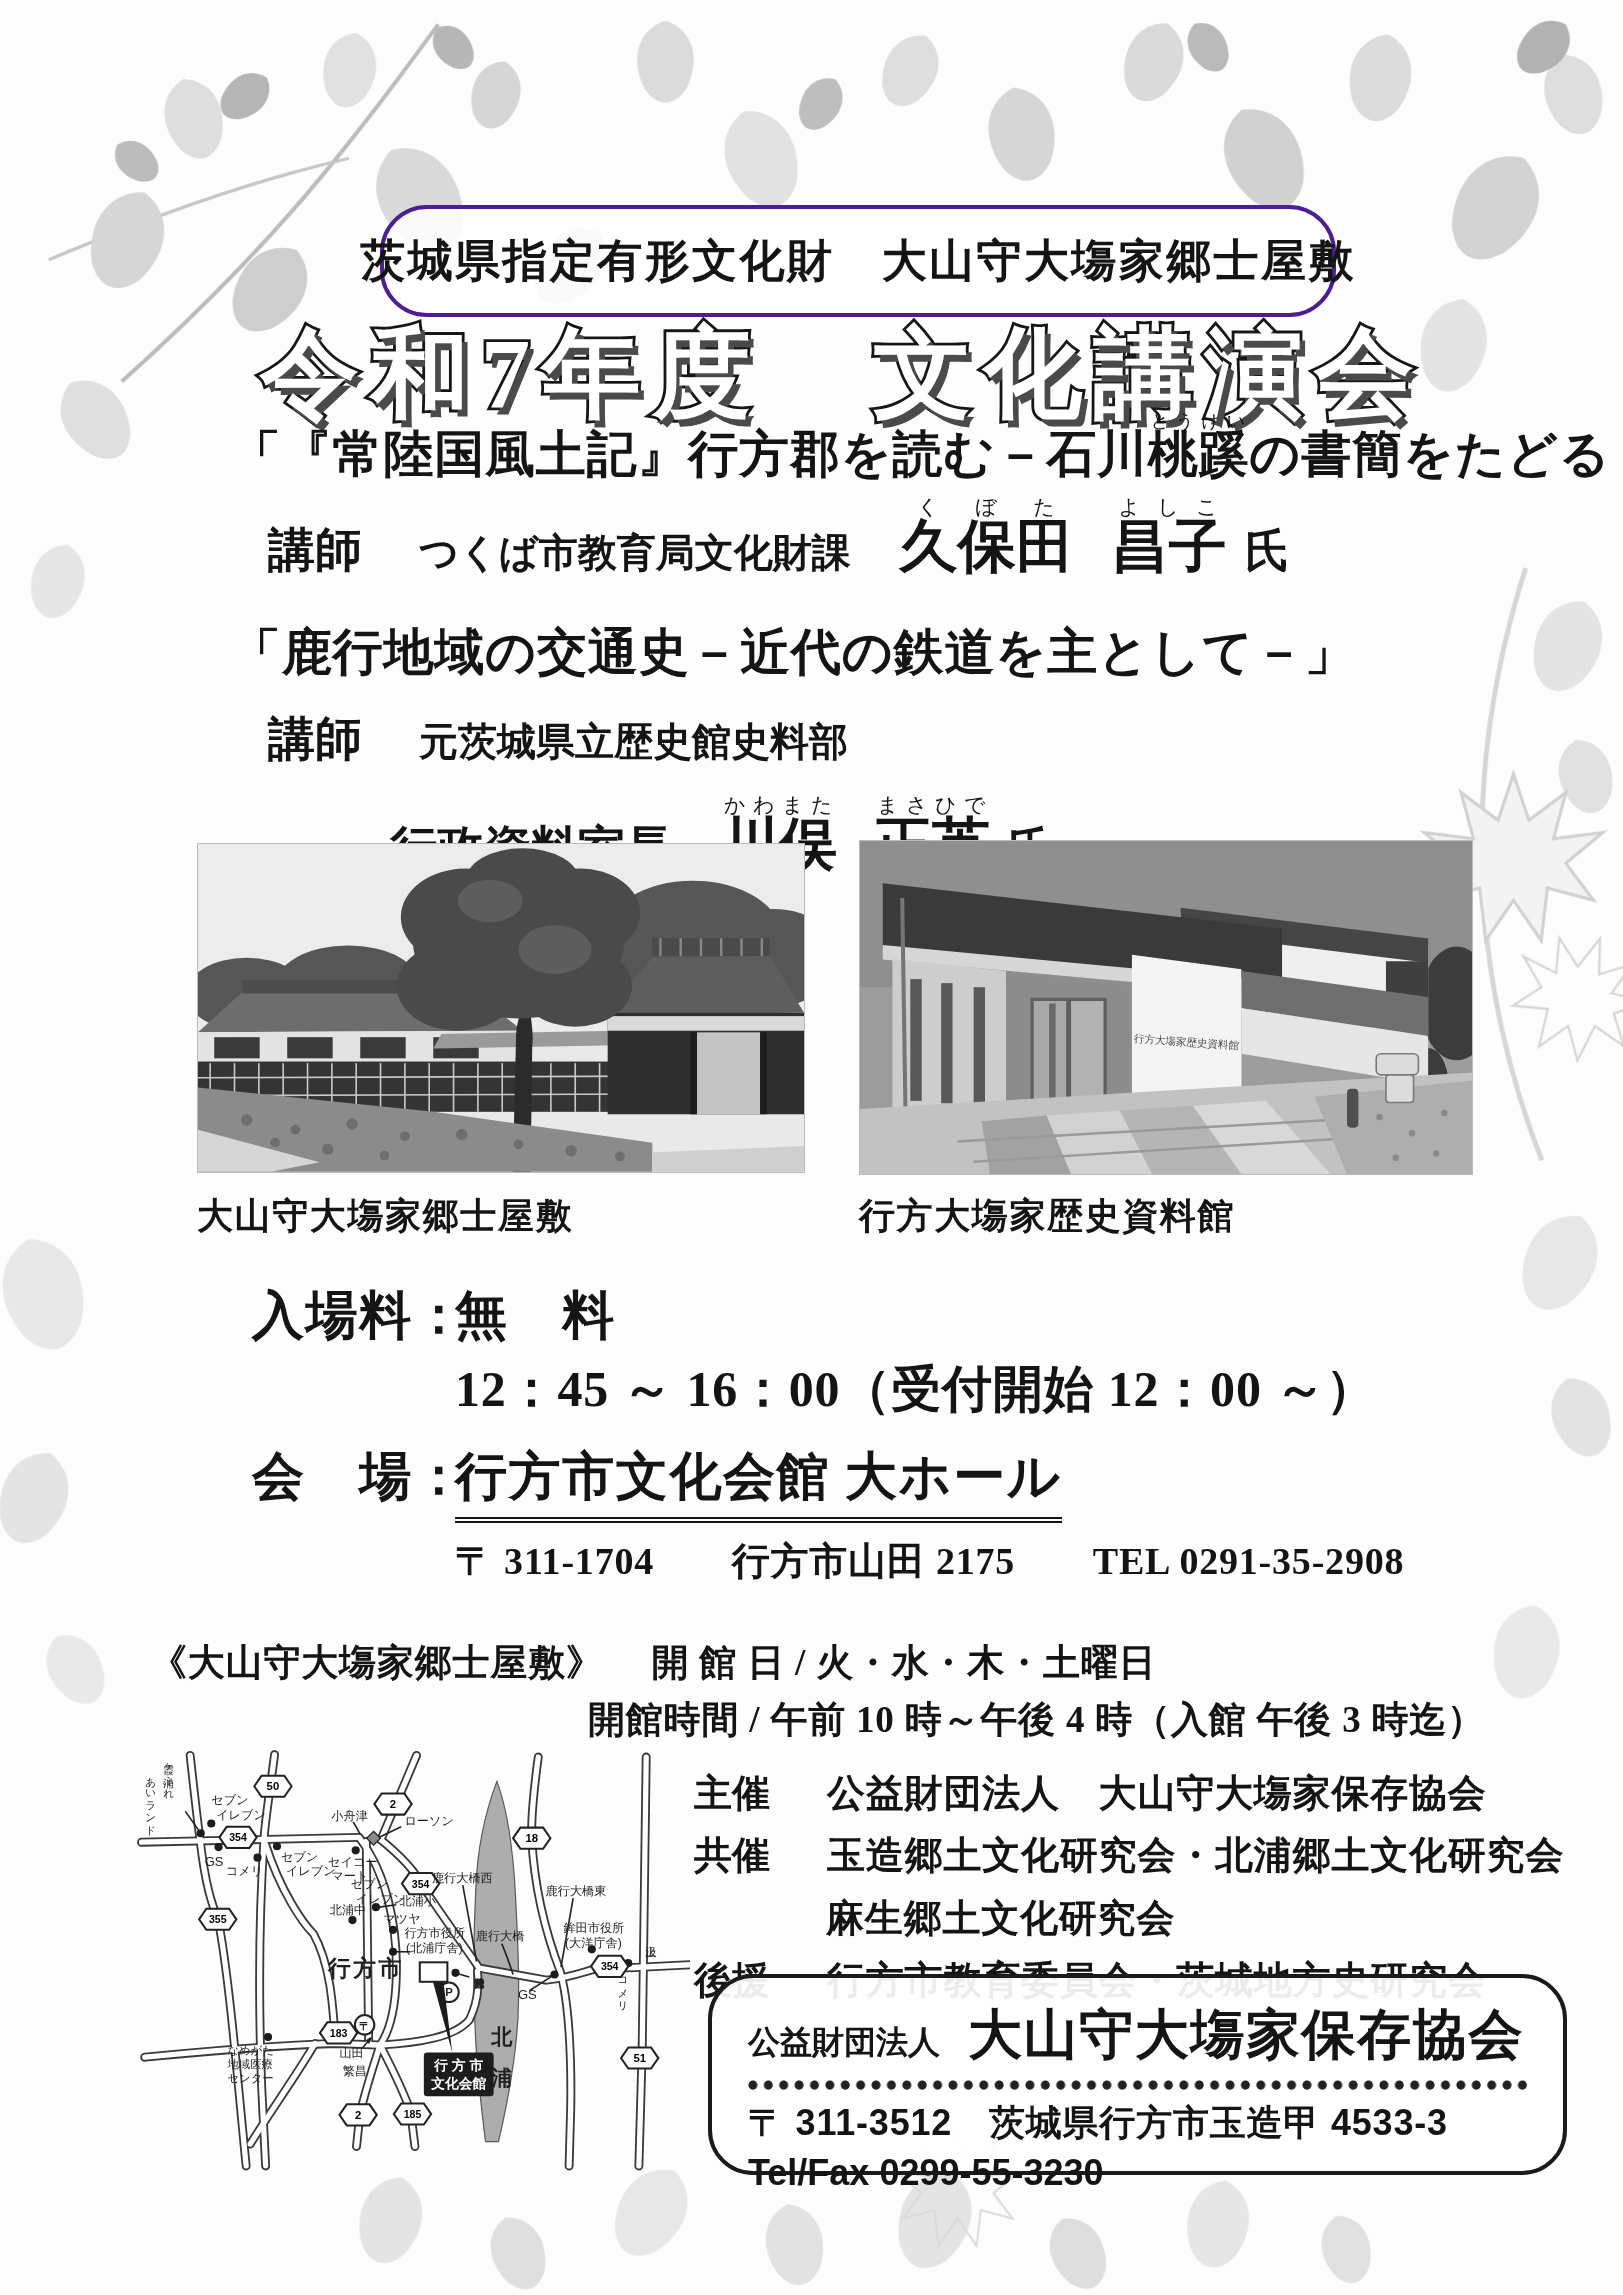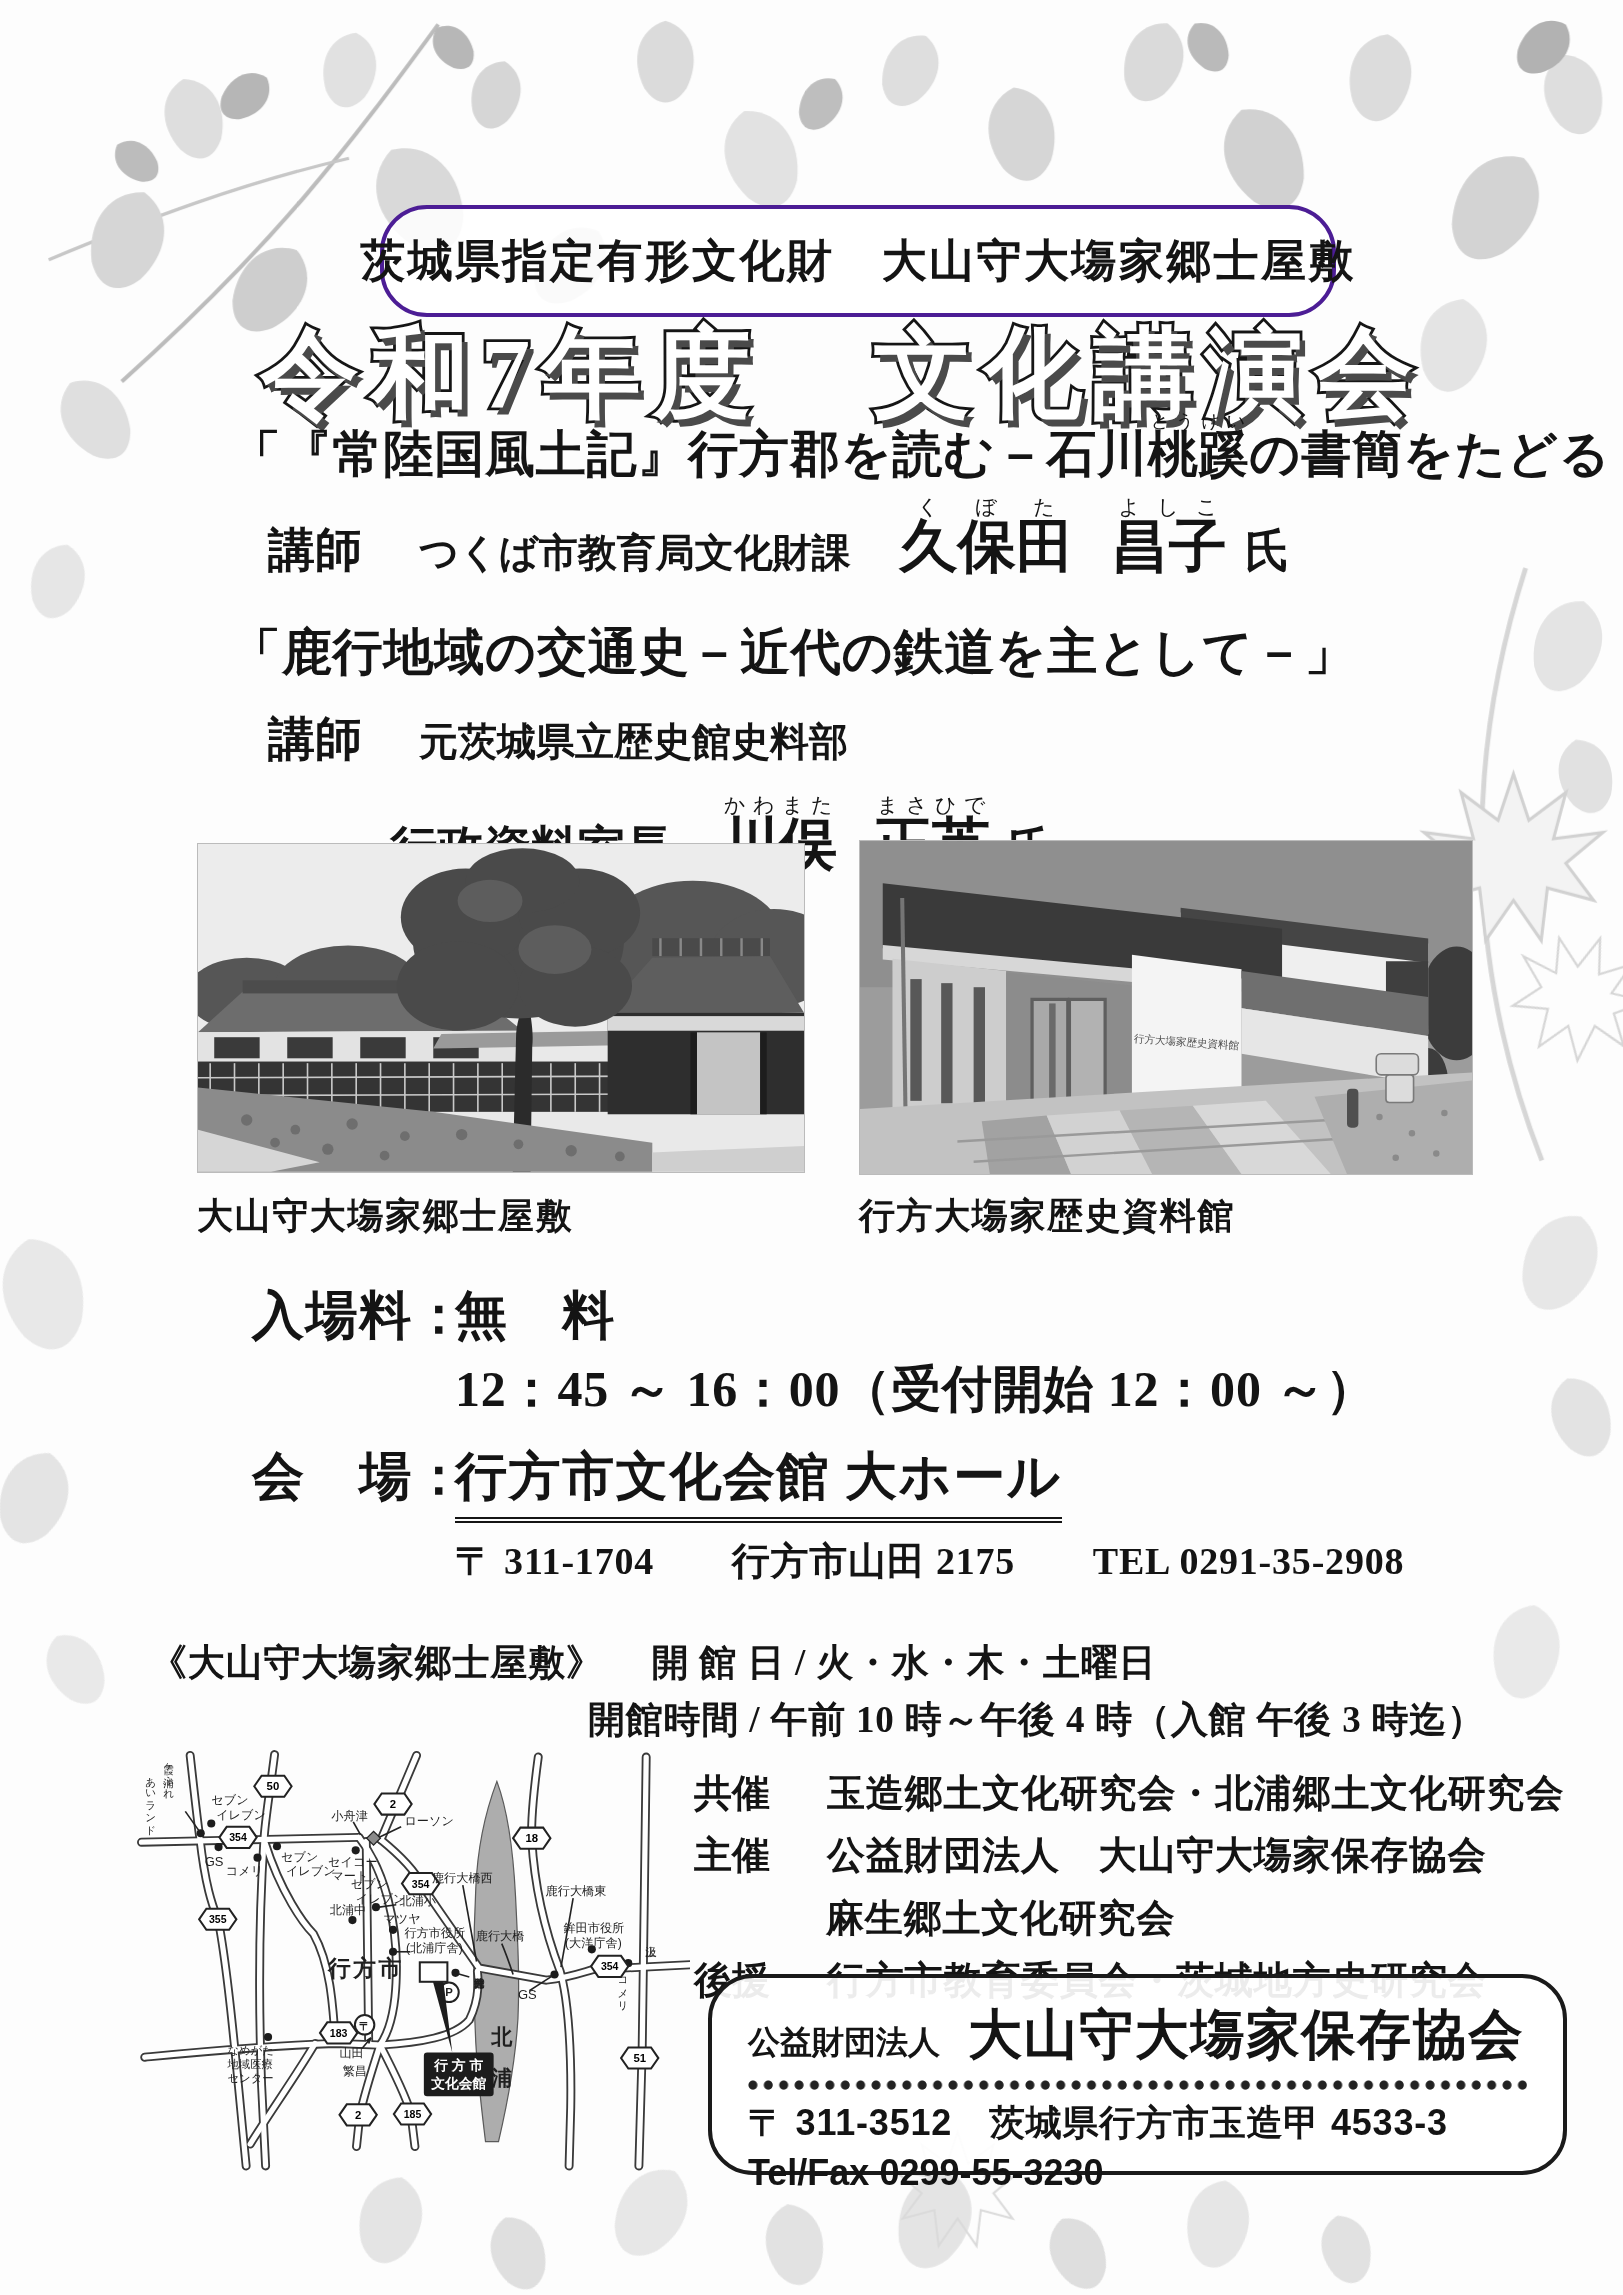--- a/index.html
+++ b/index.html
@@ -526,12 +526,12 @@
 
     <div class="sponsors">
       <div class="srow">
+        <span class="slabel">主催</span>
+        <span class="sval">公益財団法人　大山守大塲家保存協会</span>
+      </div>
+      <div class="srow">
         <span class="slabel">共催</span>
         <span class="sval">玉造郷土文化研究会・北浦郷土文化研究会</span>
-      </div>
-      <div class="srow">
-        <span class="slabel">主催</span>
-        <span class="sval">公益財団法人　大山守大塲家保存協会</span>
       </div>
       <div class="srow">
         <span class="sval cont">麻生郷土文化研究会</span>

